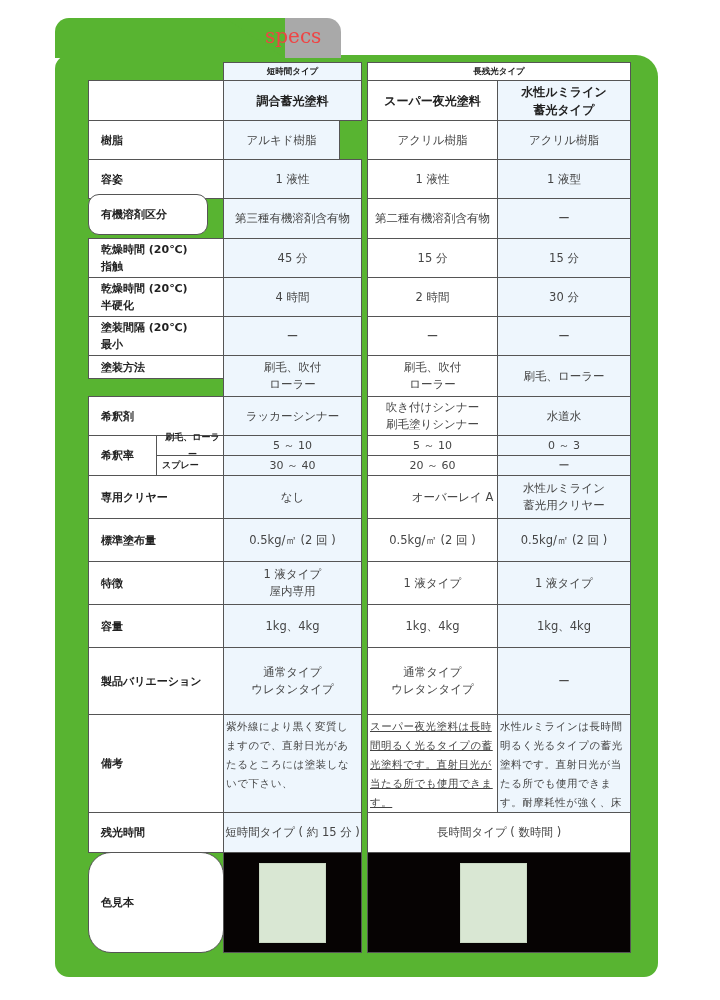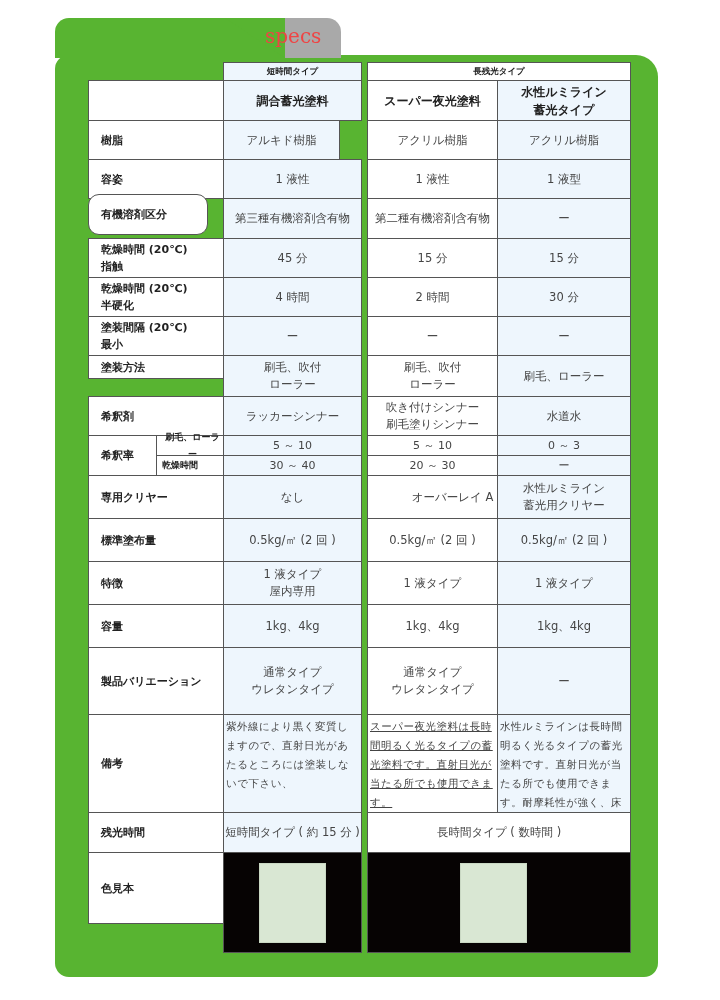--- a/index.html
+++ b/index.html
@@ -254,7 +254,7 @@
       <span class="rich">刷毛、ローラー</span>
     </div>
     <div class="cell sub" style="left: 156px; top: 455px; width: 68px; height: 21px;">
-      <span class="rich">乾燥時間</span>
+      <span class="rich">スプレー</span>
     </div>
     <div class="cell blue sub2" style="left: 223px; top: 435px; width: 139px; height: 21px;">
       <span class="rich">5 ～ 10</span>

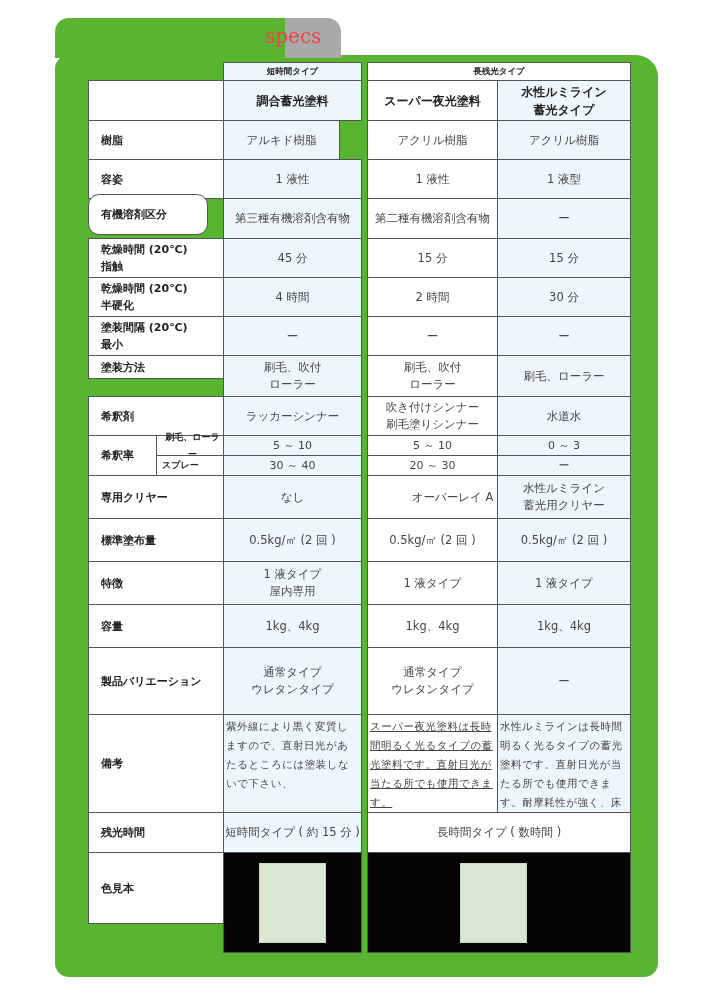--- a/index.html
+++ b/index.html
@@ -269,7 +269,7 @@
       <span class="rich">30 ～ 40</span>
     </div>
     <div class="cell sub2" style="left: 367px; top: 455px; width: 131px; height: 21px;">
-      <span class="rich">20 ～ 30</span>
+      <span class="rich">20 ～ 60</span>
     </div>
     <div class="cell blue sub2" style="left: 497px; top: 455px; width: 134px; height: 21px;">
       <span class="rich">ー</span>

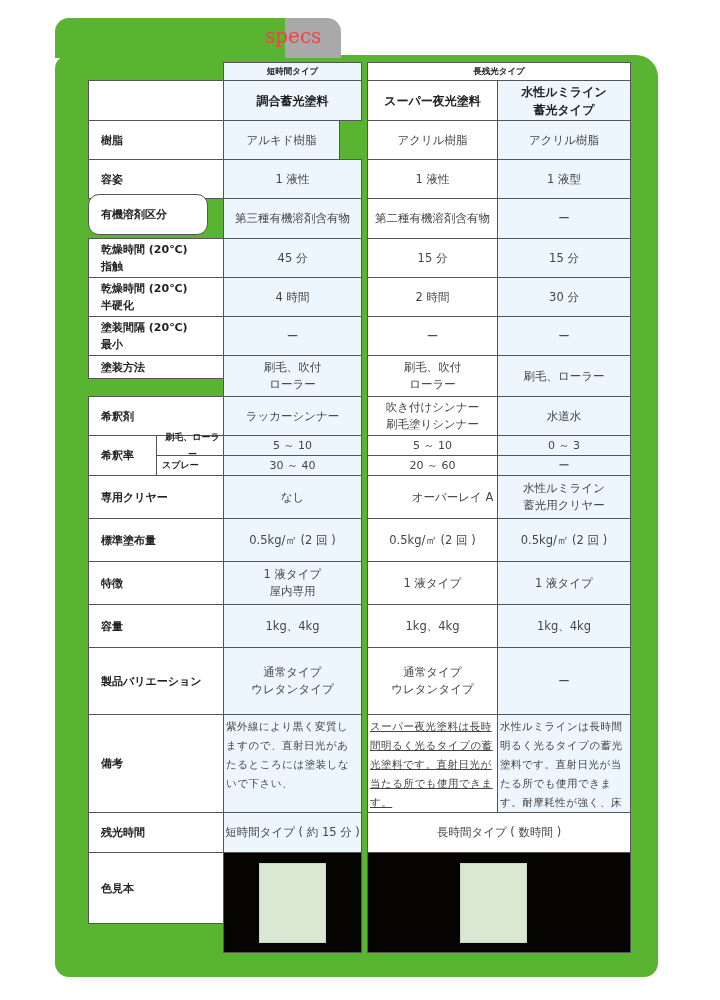--- a/index.html
+++ b/index.html
@@ -295,7 +295,7 @@
     <div class="cell " style="left: 367px; top: 812px; width: 264px; height: 41px;">
       <span class="rich">長時間タイプ ( 数時間 )</span>
     </div>
-    <div class="cell lab" style="left: 88px; top: 852px; width: 136px; height: 72px;">
+    <div class="cell lab" style="left: 88px; top: 852px; width: 136px; height: 101px; border-radius: 23px;">
       <span class="rich">色見本</span>
     </div>
     <div class="cell black" style="left: 223px; top: 852px; width: 139px; height: 101px;">

